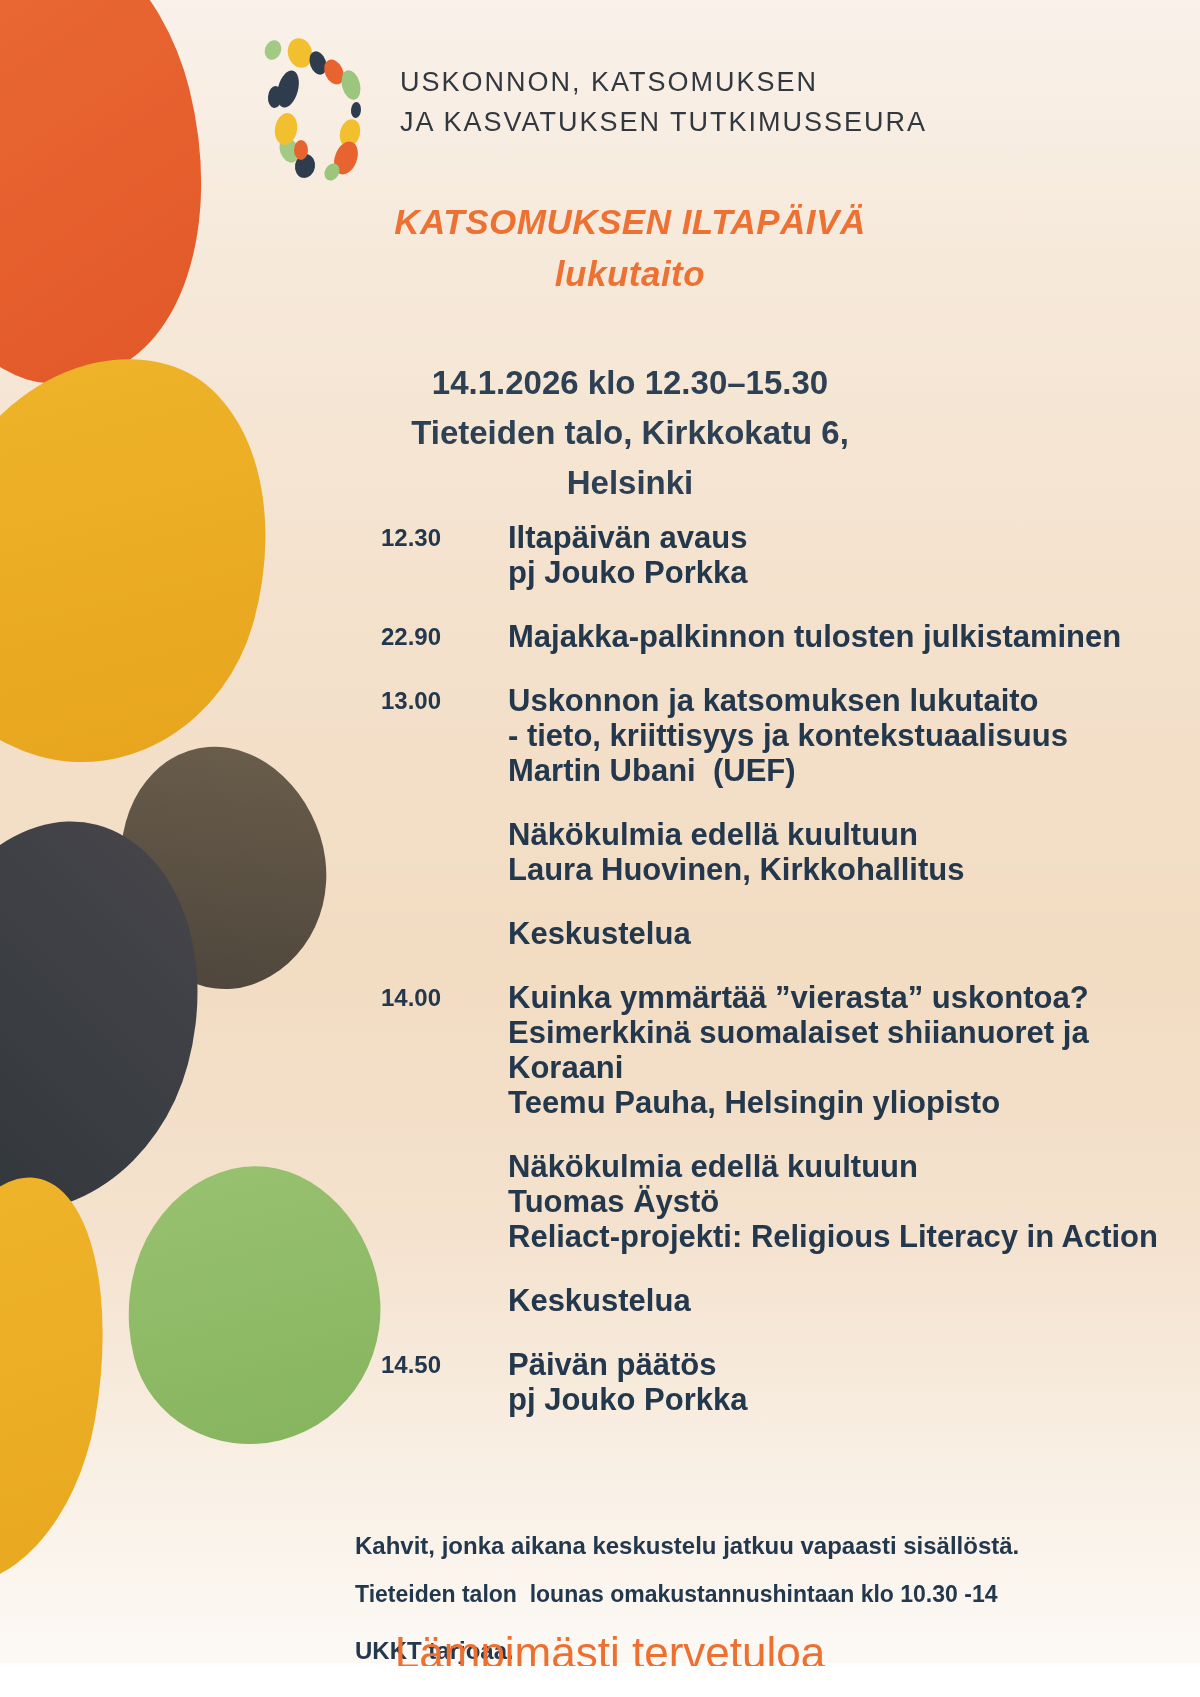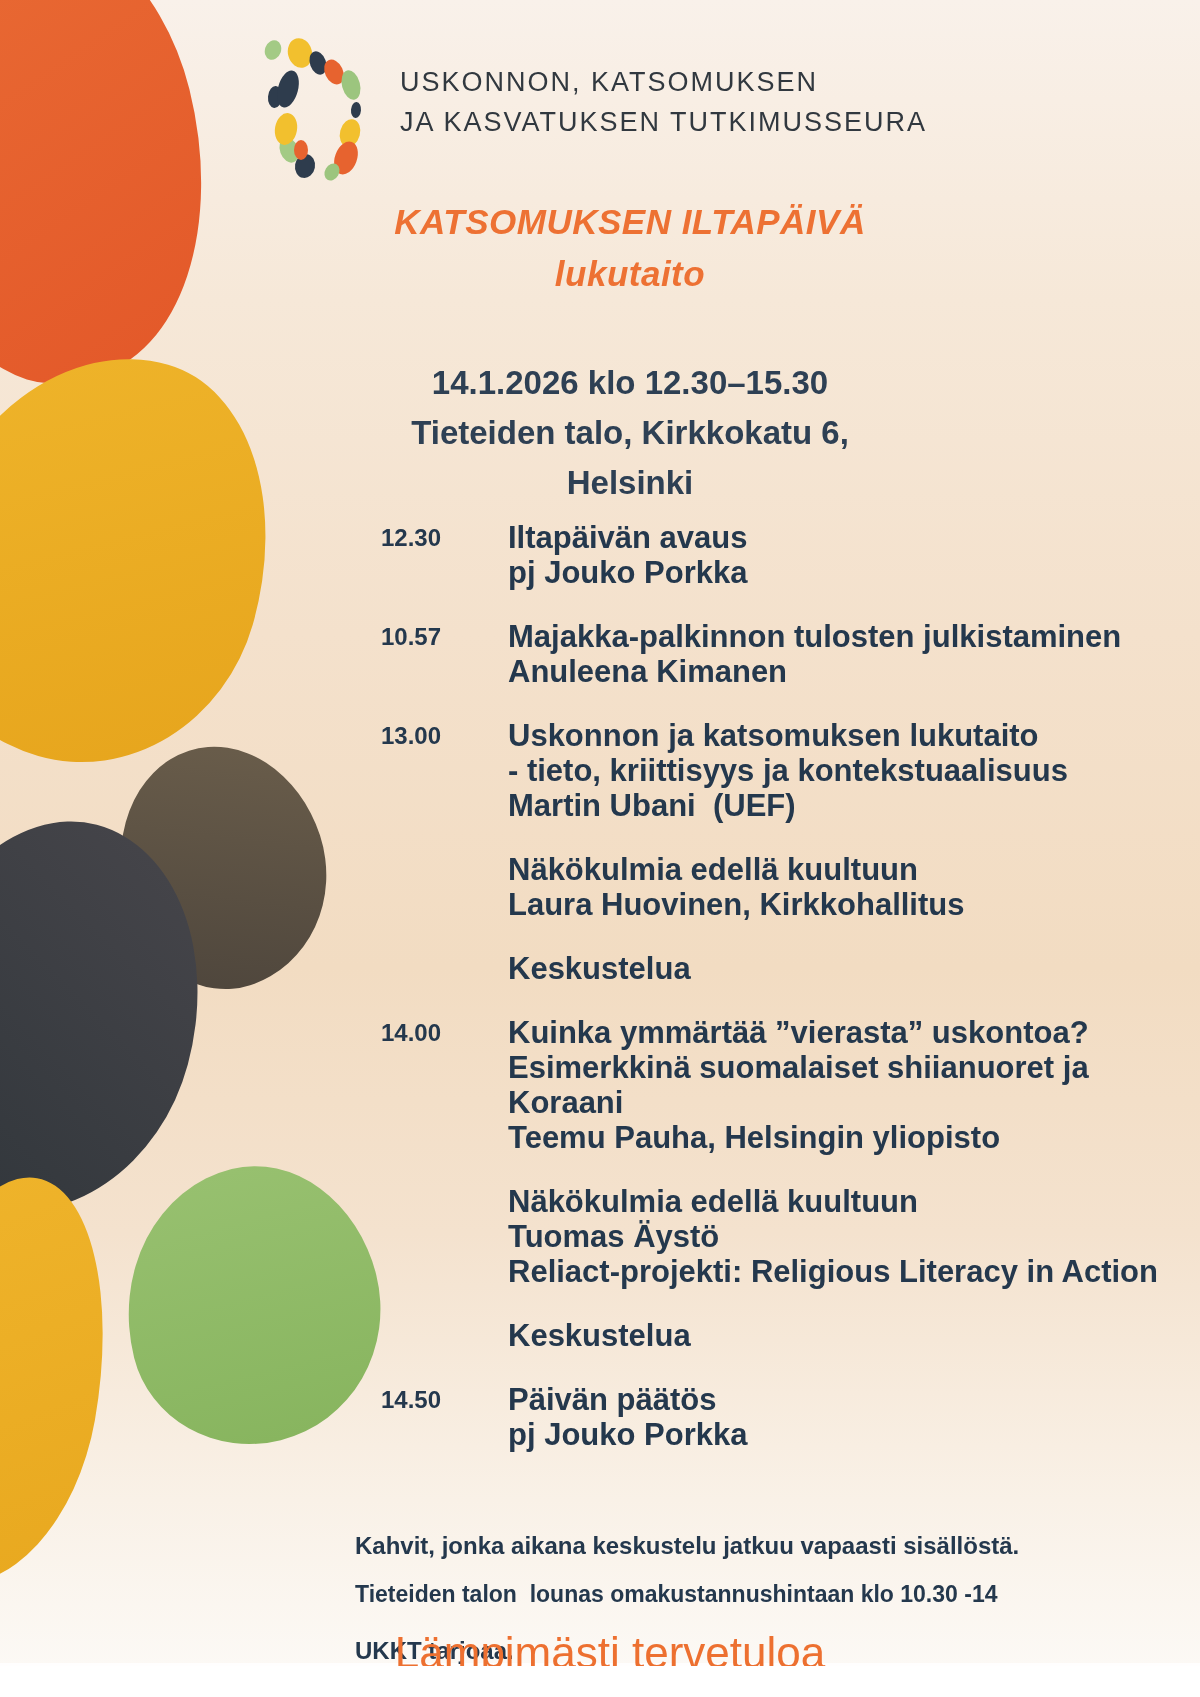--- a/index.html
+++ b/index.html
@@ -140,7 +140,7 @@
       </div>
 
       <div class="sched-row">
-        <div class="sched-time">10.57</div>
+        <div class="sched-time">22.90</div>
         <div class="sched-lines">
           <div class="sched-line">Majakka-palkinnon tulosten julkistaminen</div>
           <div class="sched-line">Anuleena Kimanen</div>

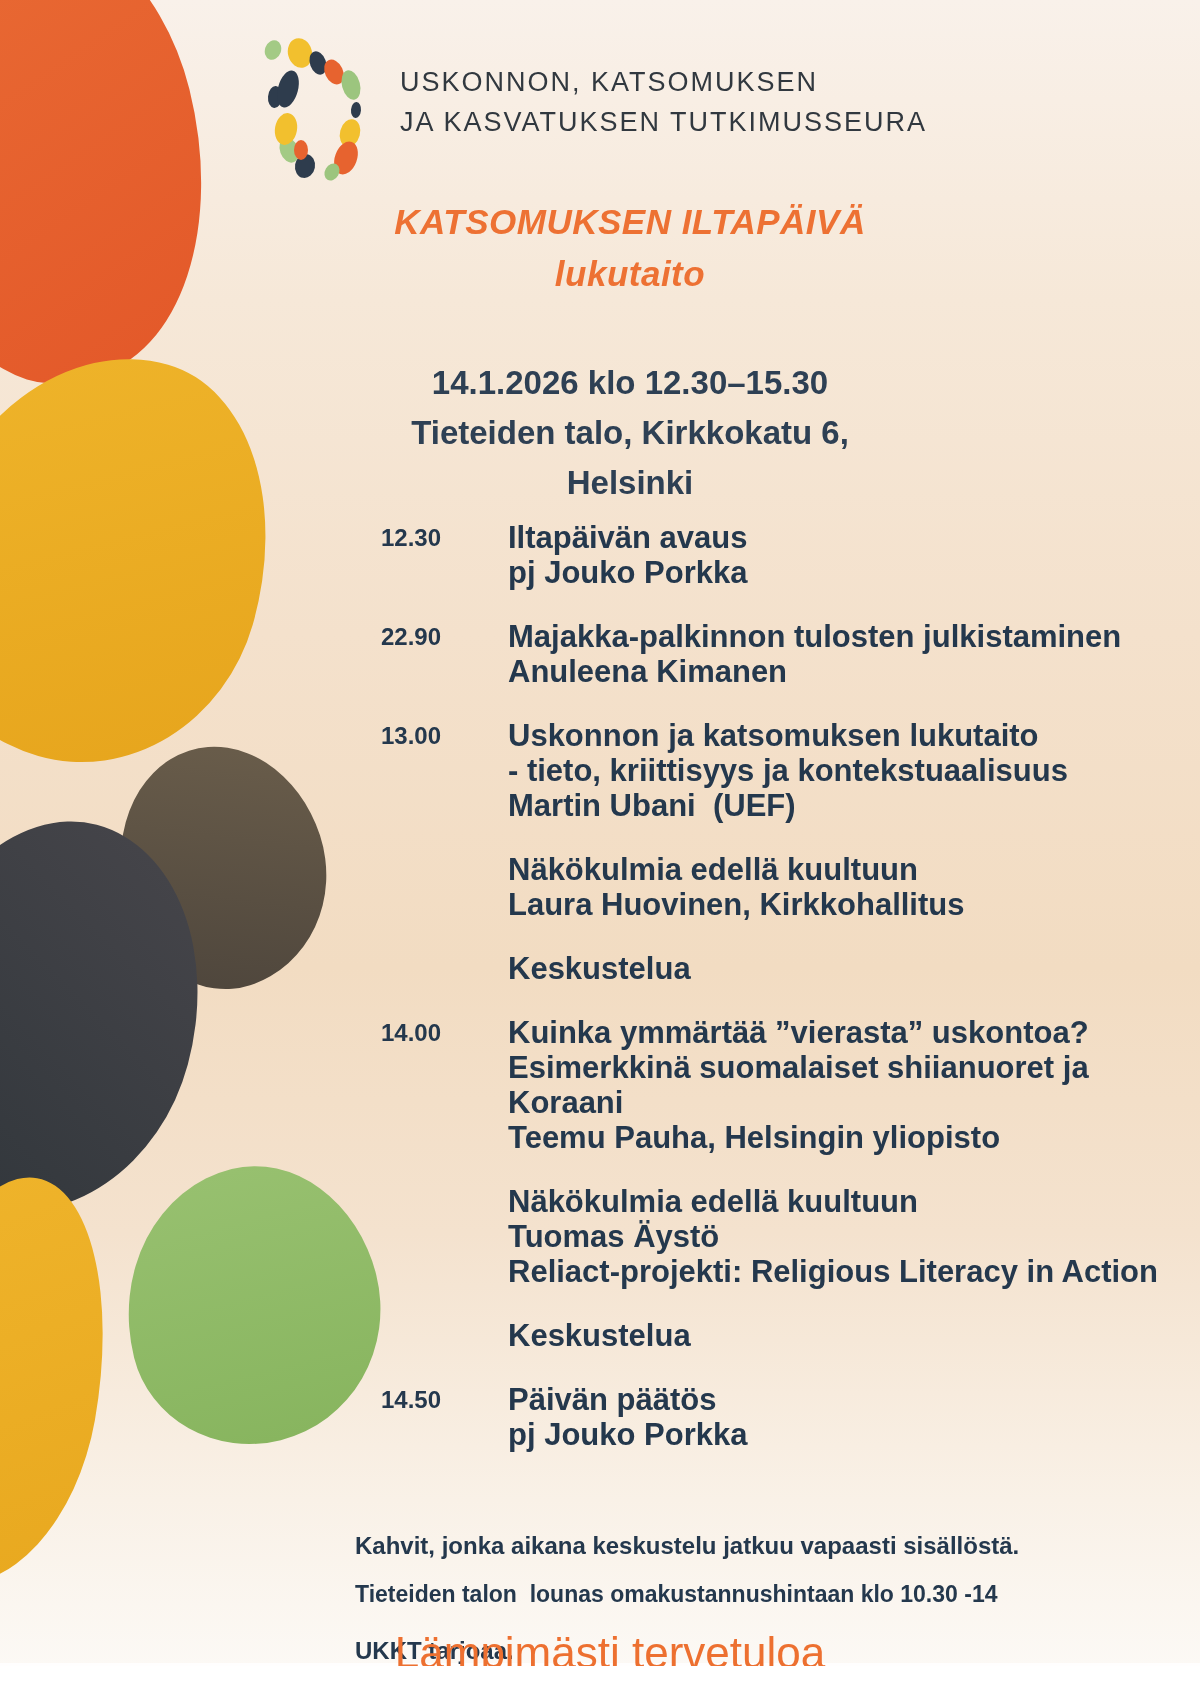--- a/index.html
+++ b/index.html
@@ -143,7 +143,6 @@
         <div class="sched-time">22.90</div>
         <div class="sched-lines">
           <div class="sched-line">Majakka-palkinnon tulosten julkistaminen</div>
-          <div class="sched-line">Anuleena Kimanen</div>
         </div>
       </div>
 

